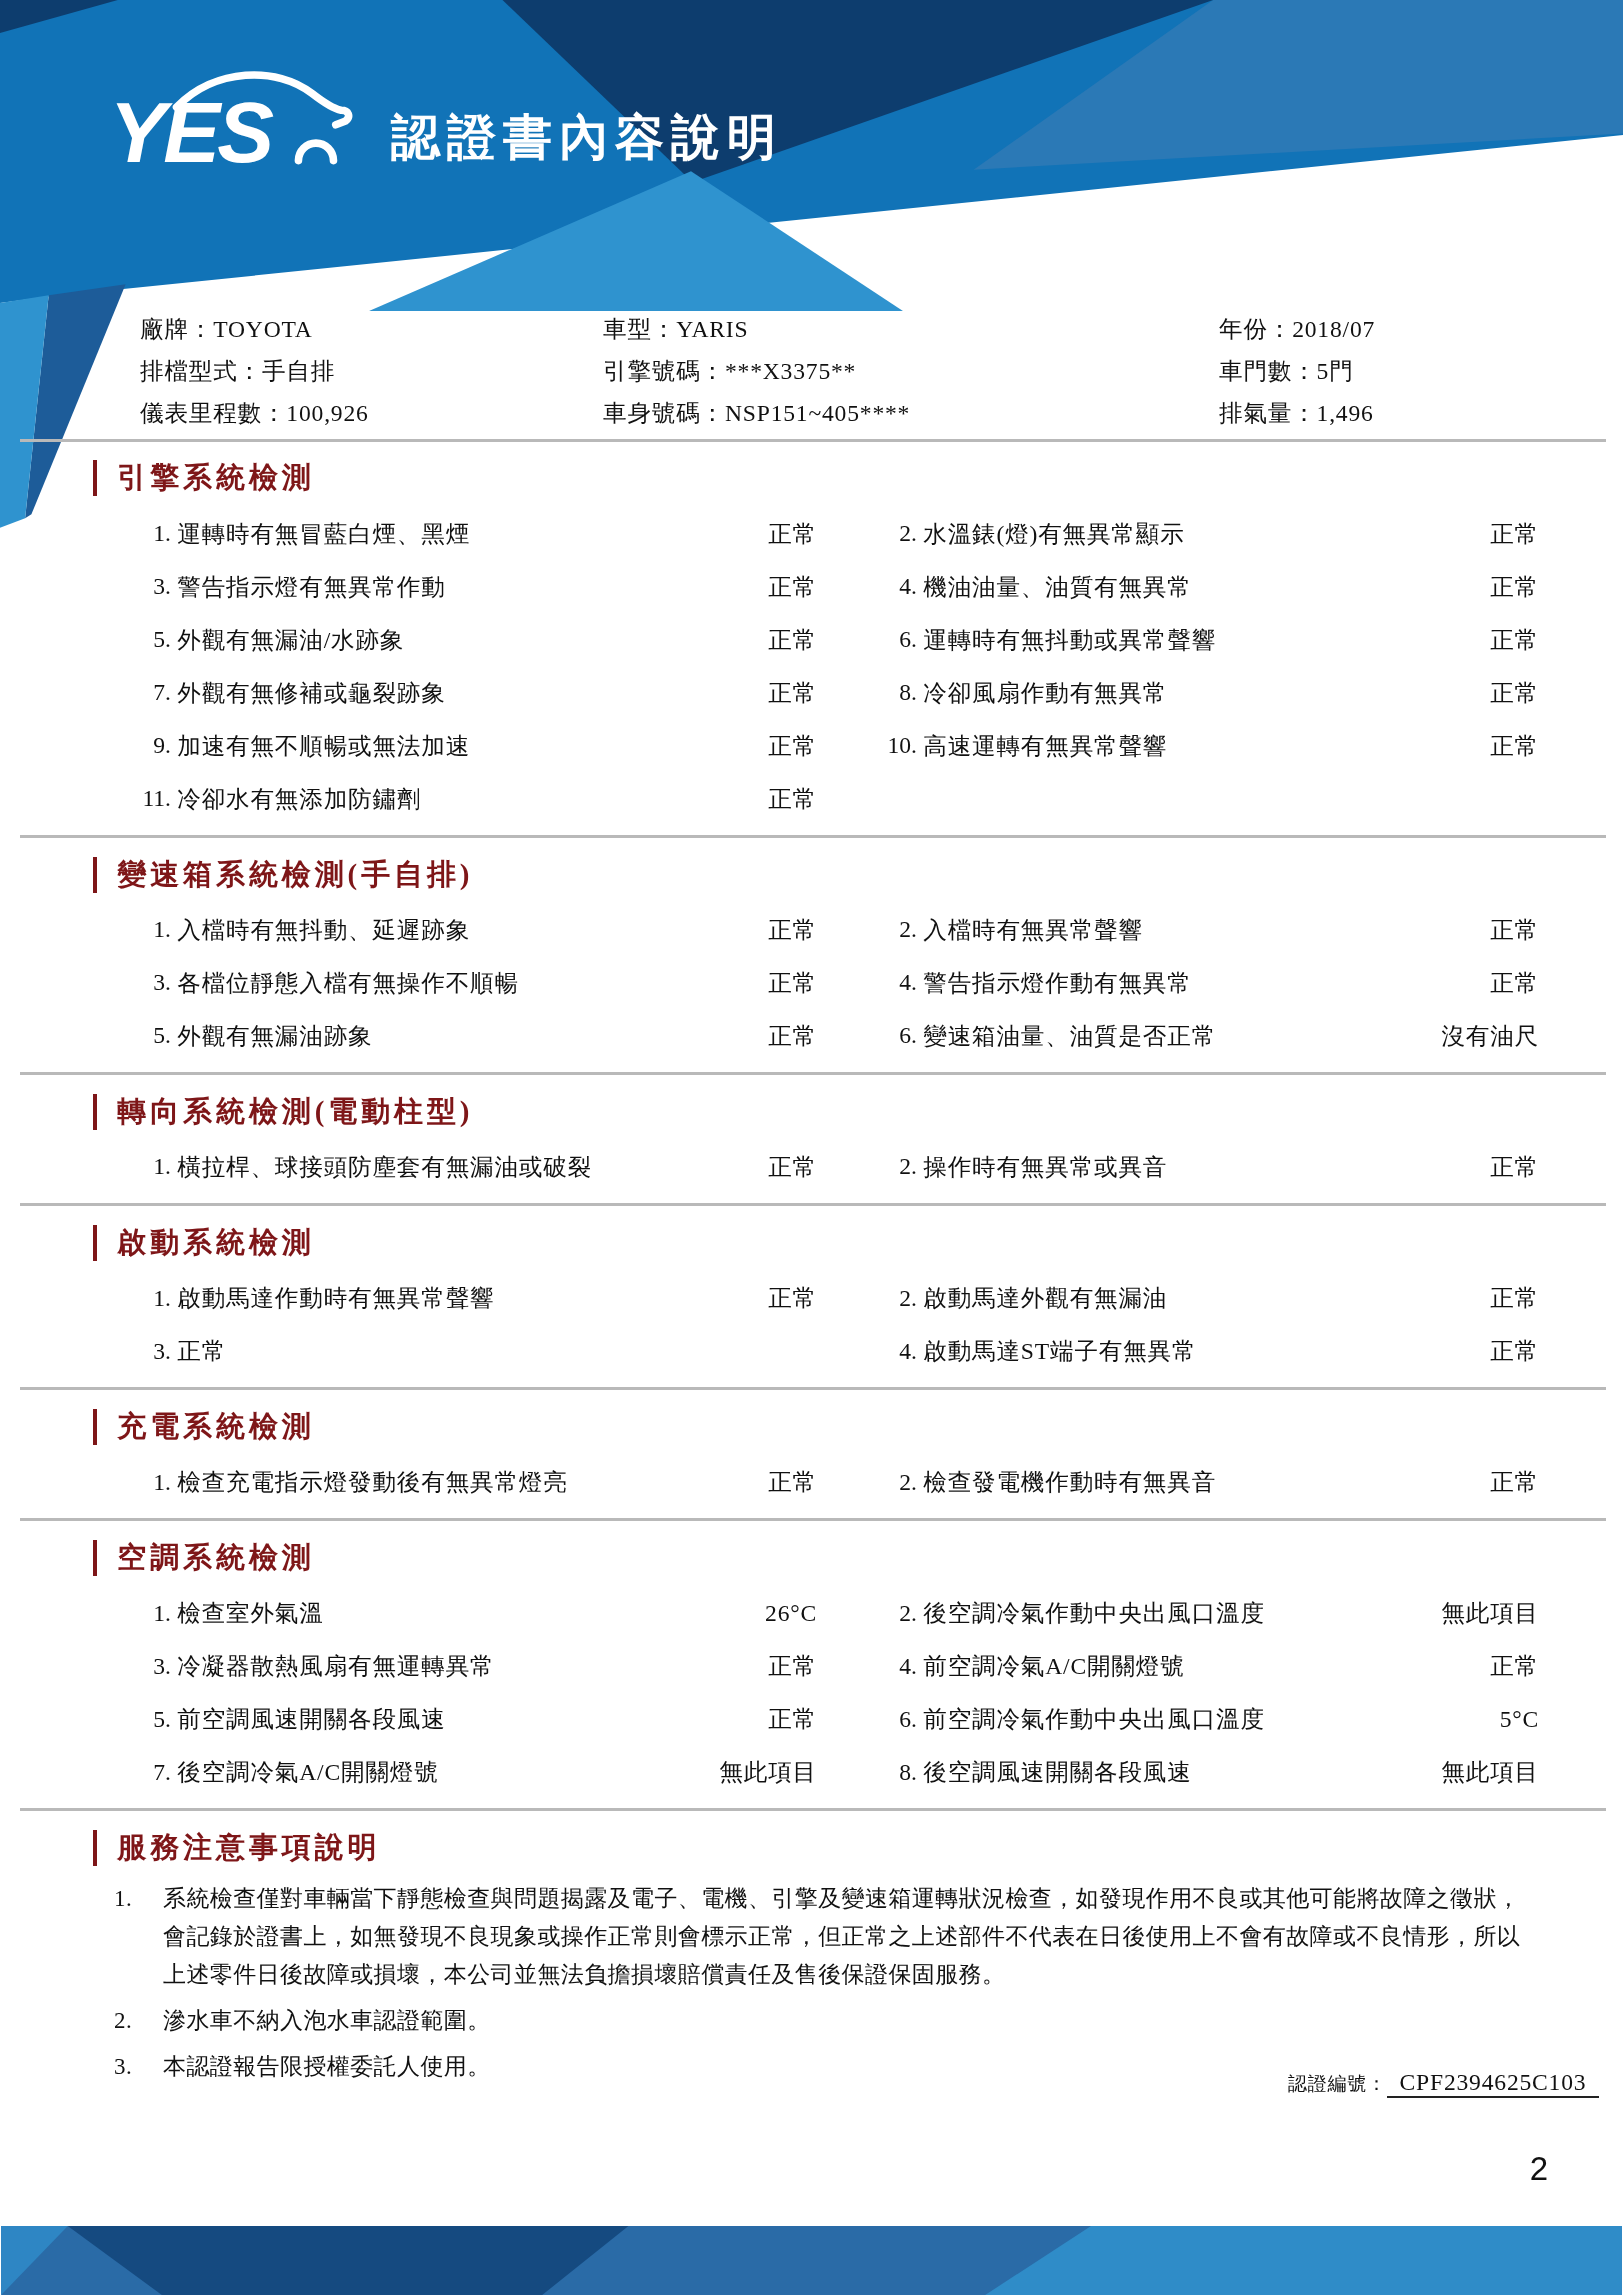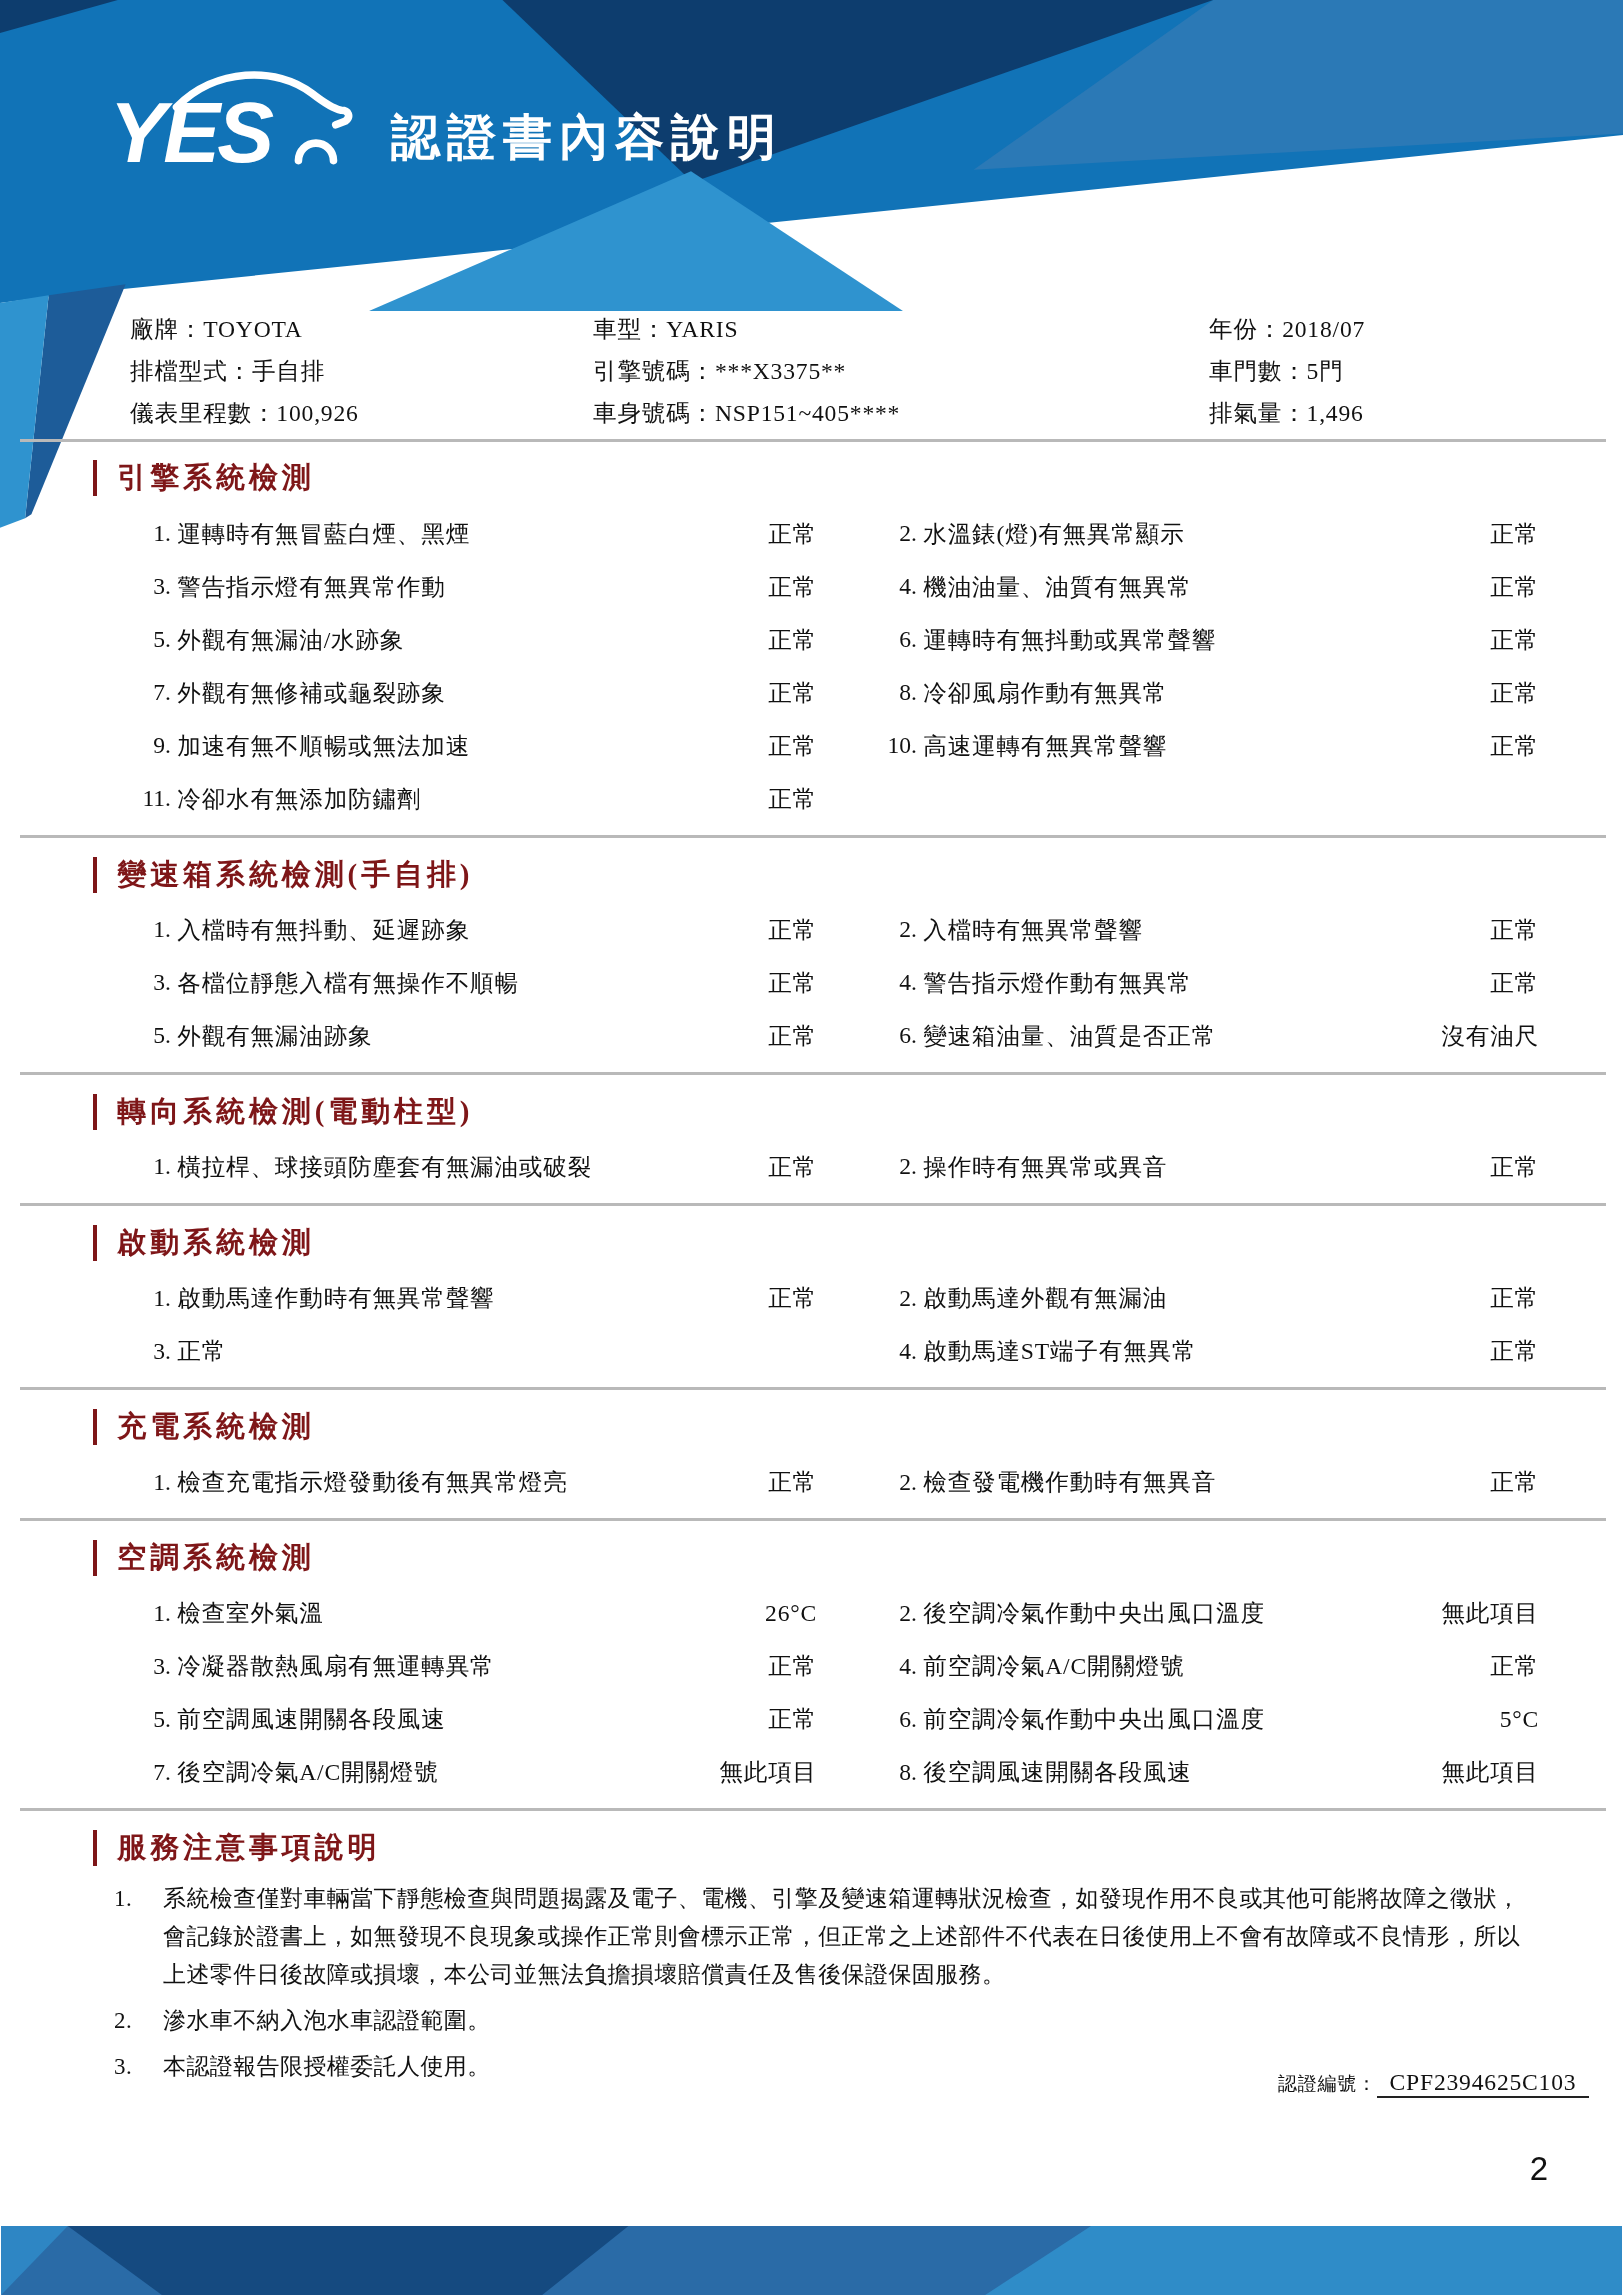--- a/index.html
+++ b/index.html
@@ -28,7 +28,7 @@
     display:grid;grid-template-columns:463px 616px auto;
     padding:0 31px 4.7px 130px;
   }
-  .info-cell{line-height:42px;font-size:23.6px;letter-spacing:0.8px;white-space:nowrap;}
+  .info-cell{line-height:42px;font-size:23.6px;letter-spacing:0.8px;white-space:nowrap;margin-left:10px;}
   .sep{height:3.1px;background:#b9b9b9;margin:0 17.3px 0 19.6px;}
   .sec-title{
     display:flex;align-items:center;

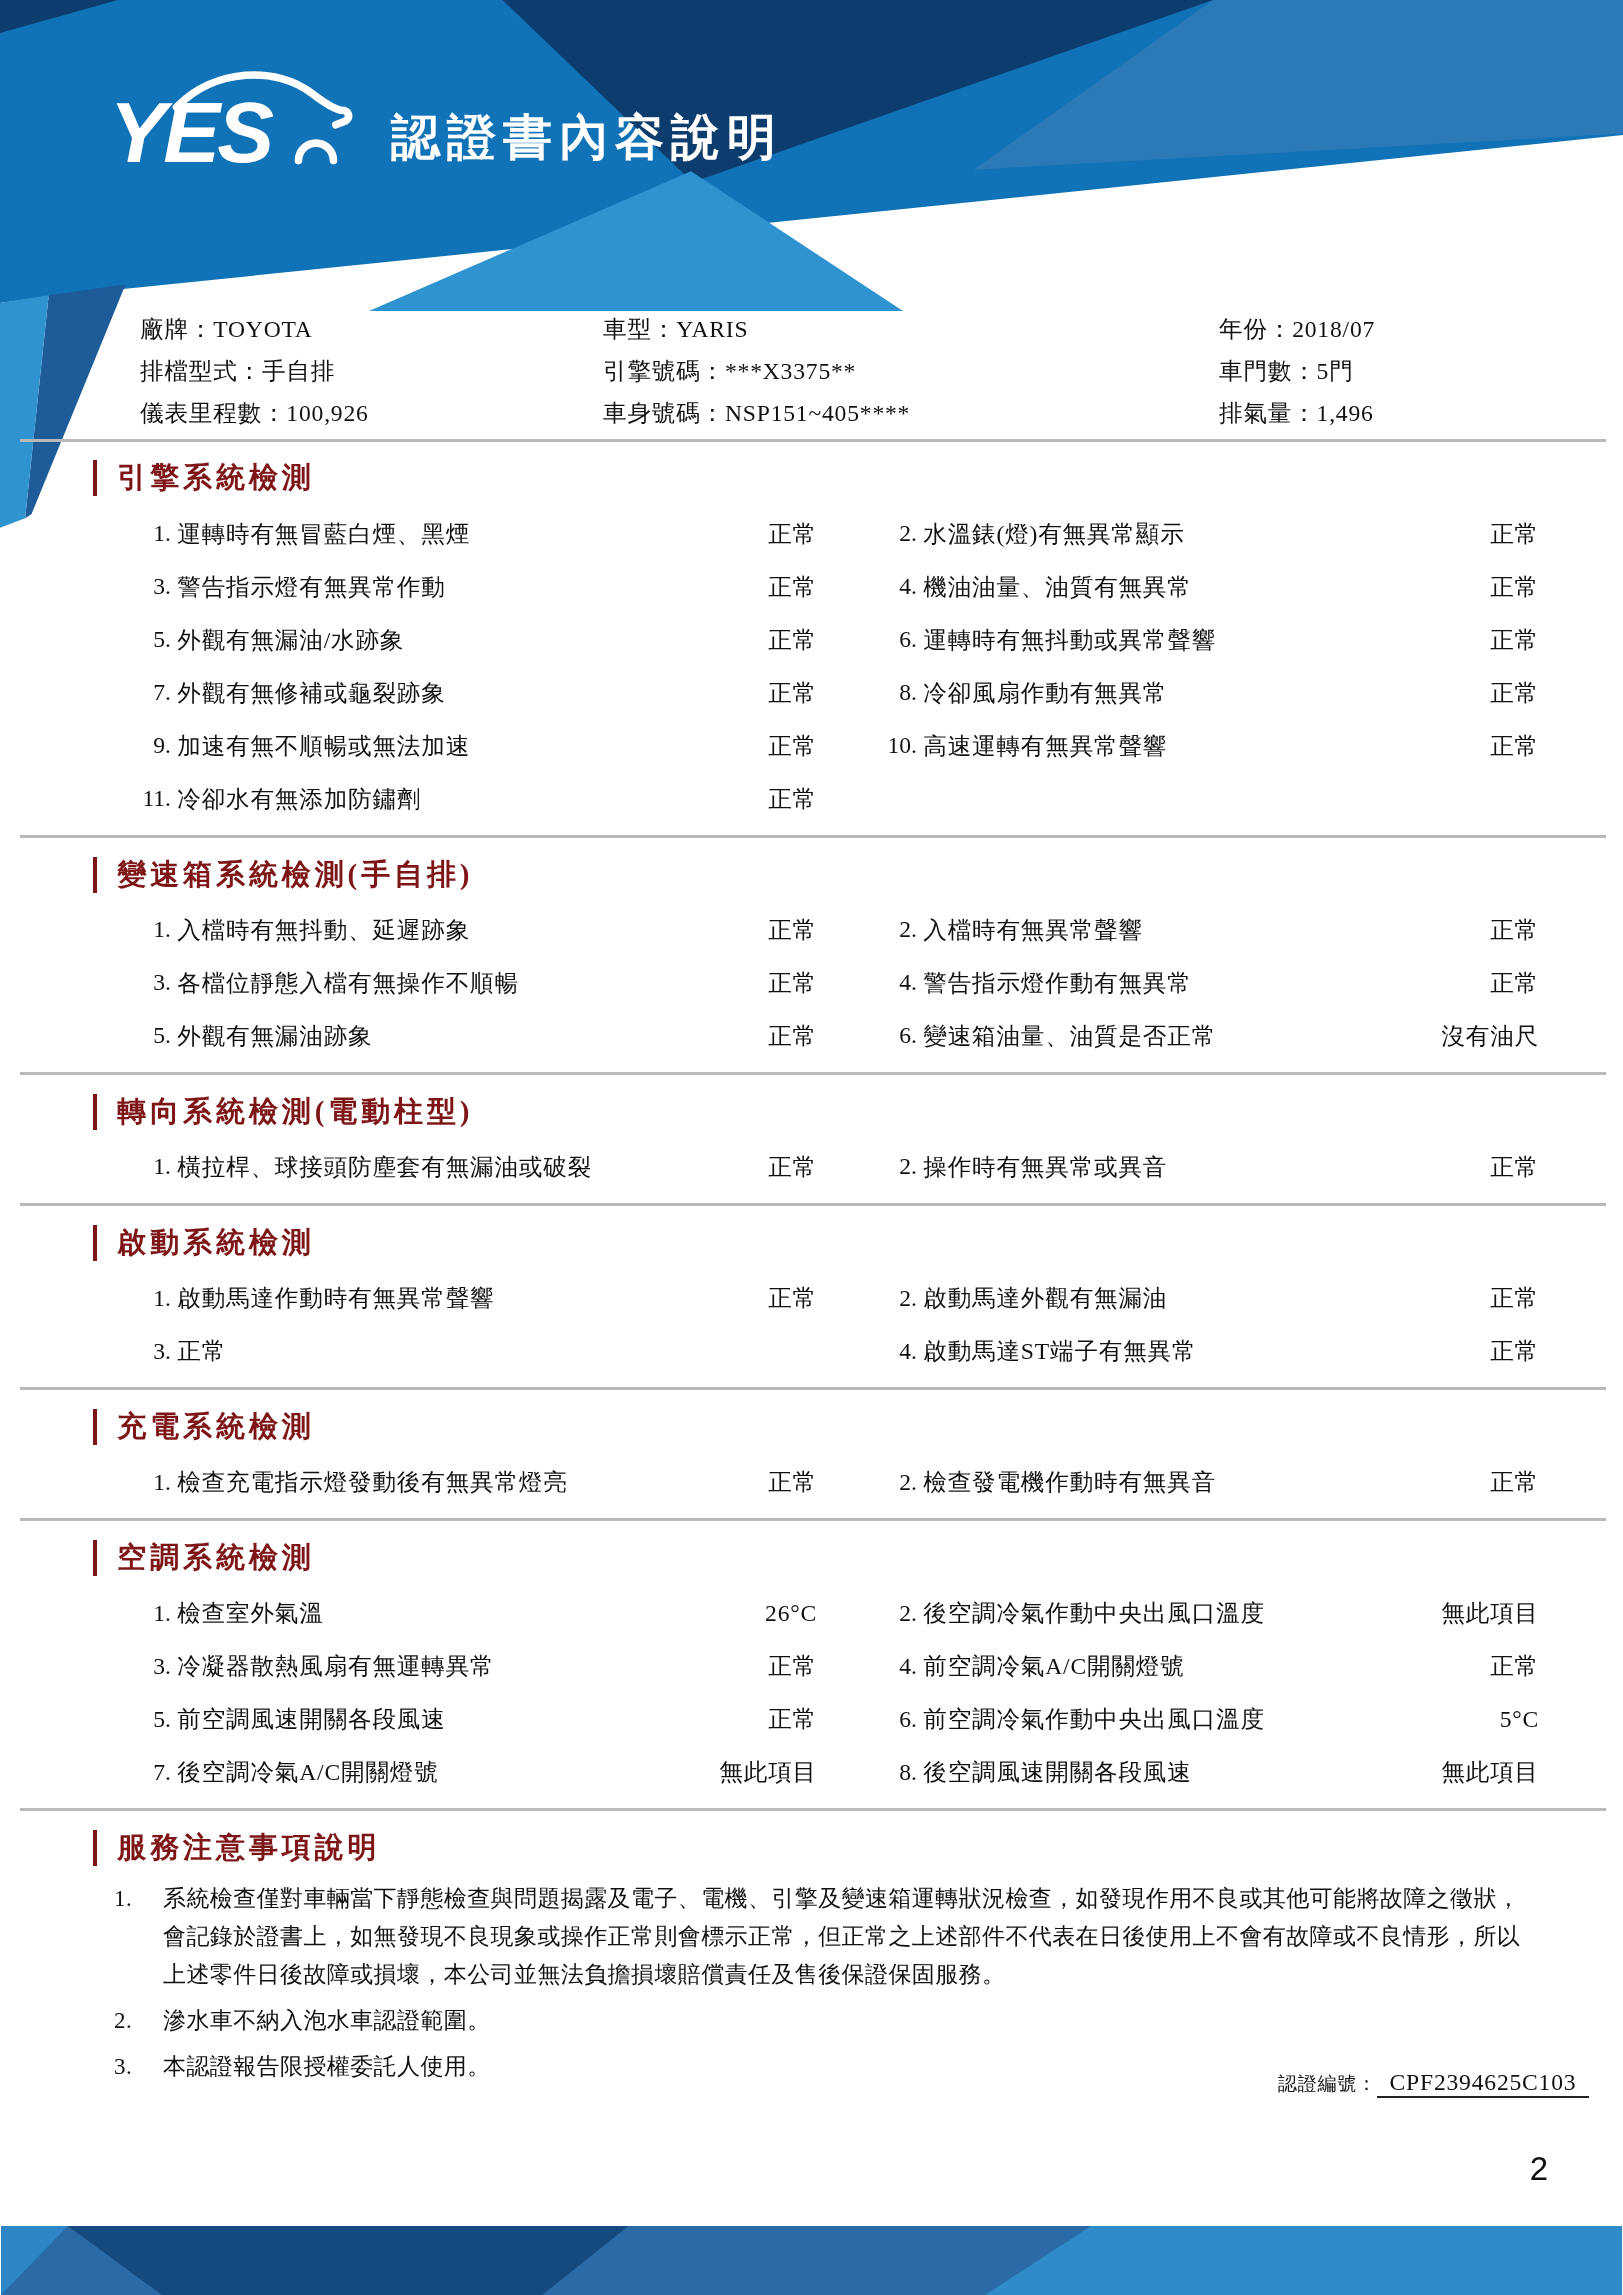--- a/index.html
+++ b/index.html
@@ -51,7 +51,7 @@
   .notes-list{padding:11px 102px 0 114px;}
   .note-row{position:relative;padding-left:49px;font-size:23px;line-height:38px;margin-bottom:7.9px;letter-spacing:0.4px;}
   .note-num{position:absolute;left:0;top:0;width:39px;text-align:left;}
-  .cert{position:absolute;right:34px;bottom:4.7px;white-space:nowrap;}
+  .cert{position:absolute;right:24px;bottom:4.7px;white-space:nowrap;}
   .cert-label{font-size:19px;letter-spacing:0.8px;}
   .cert-value{
     font-size:23.6px;letter-spacing:0.8px;

